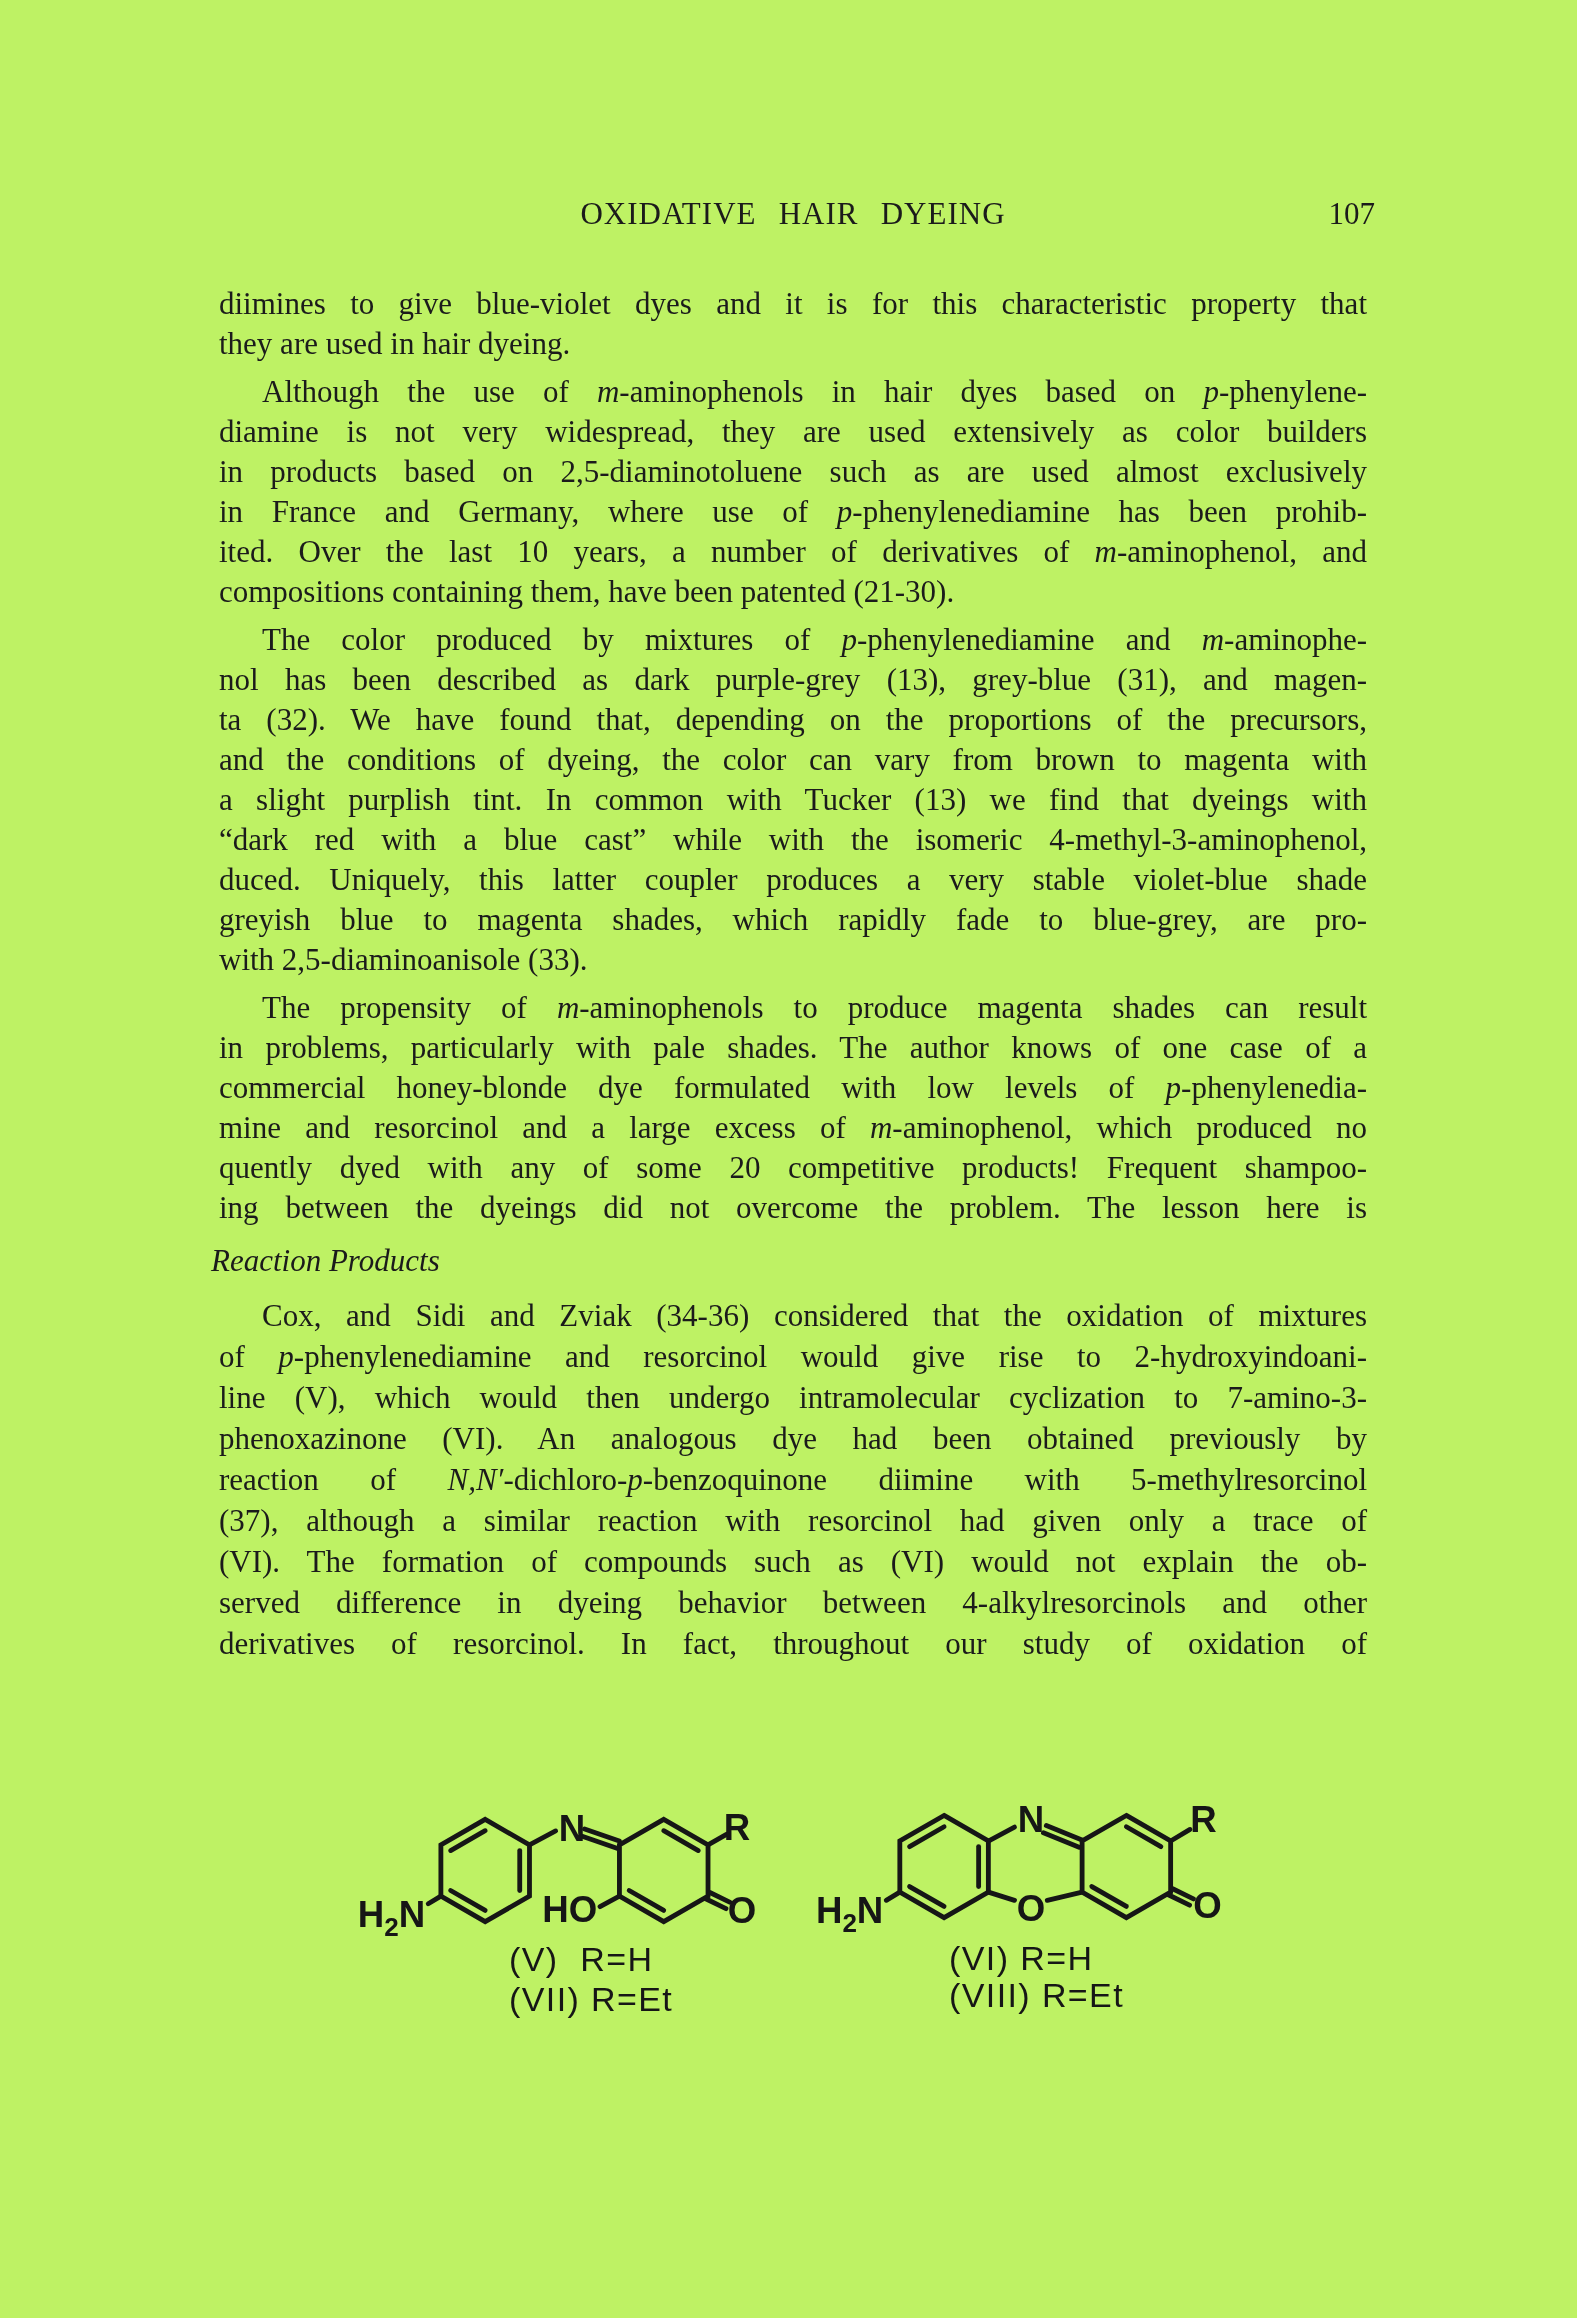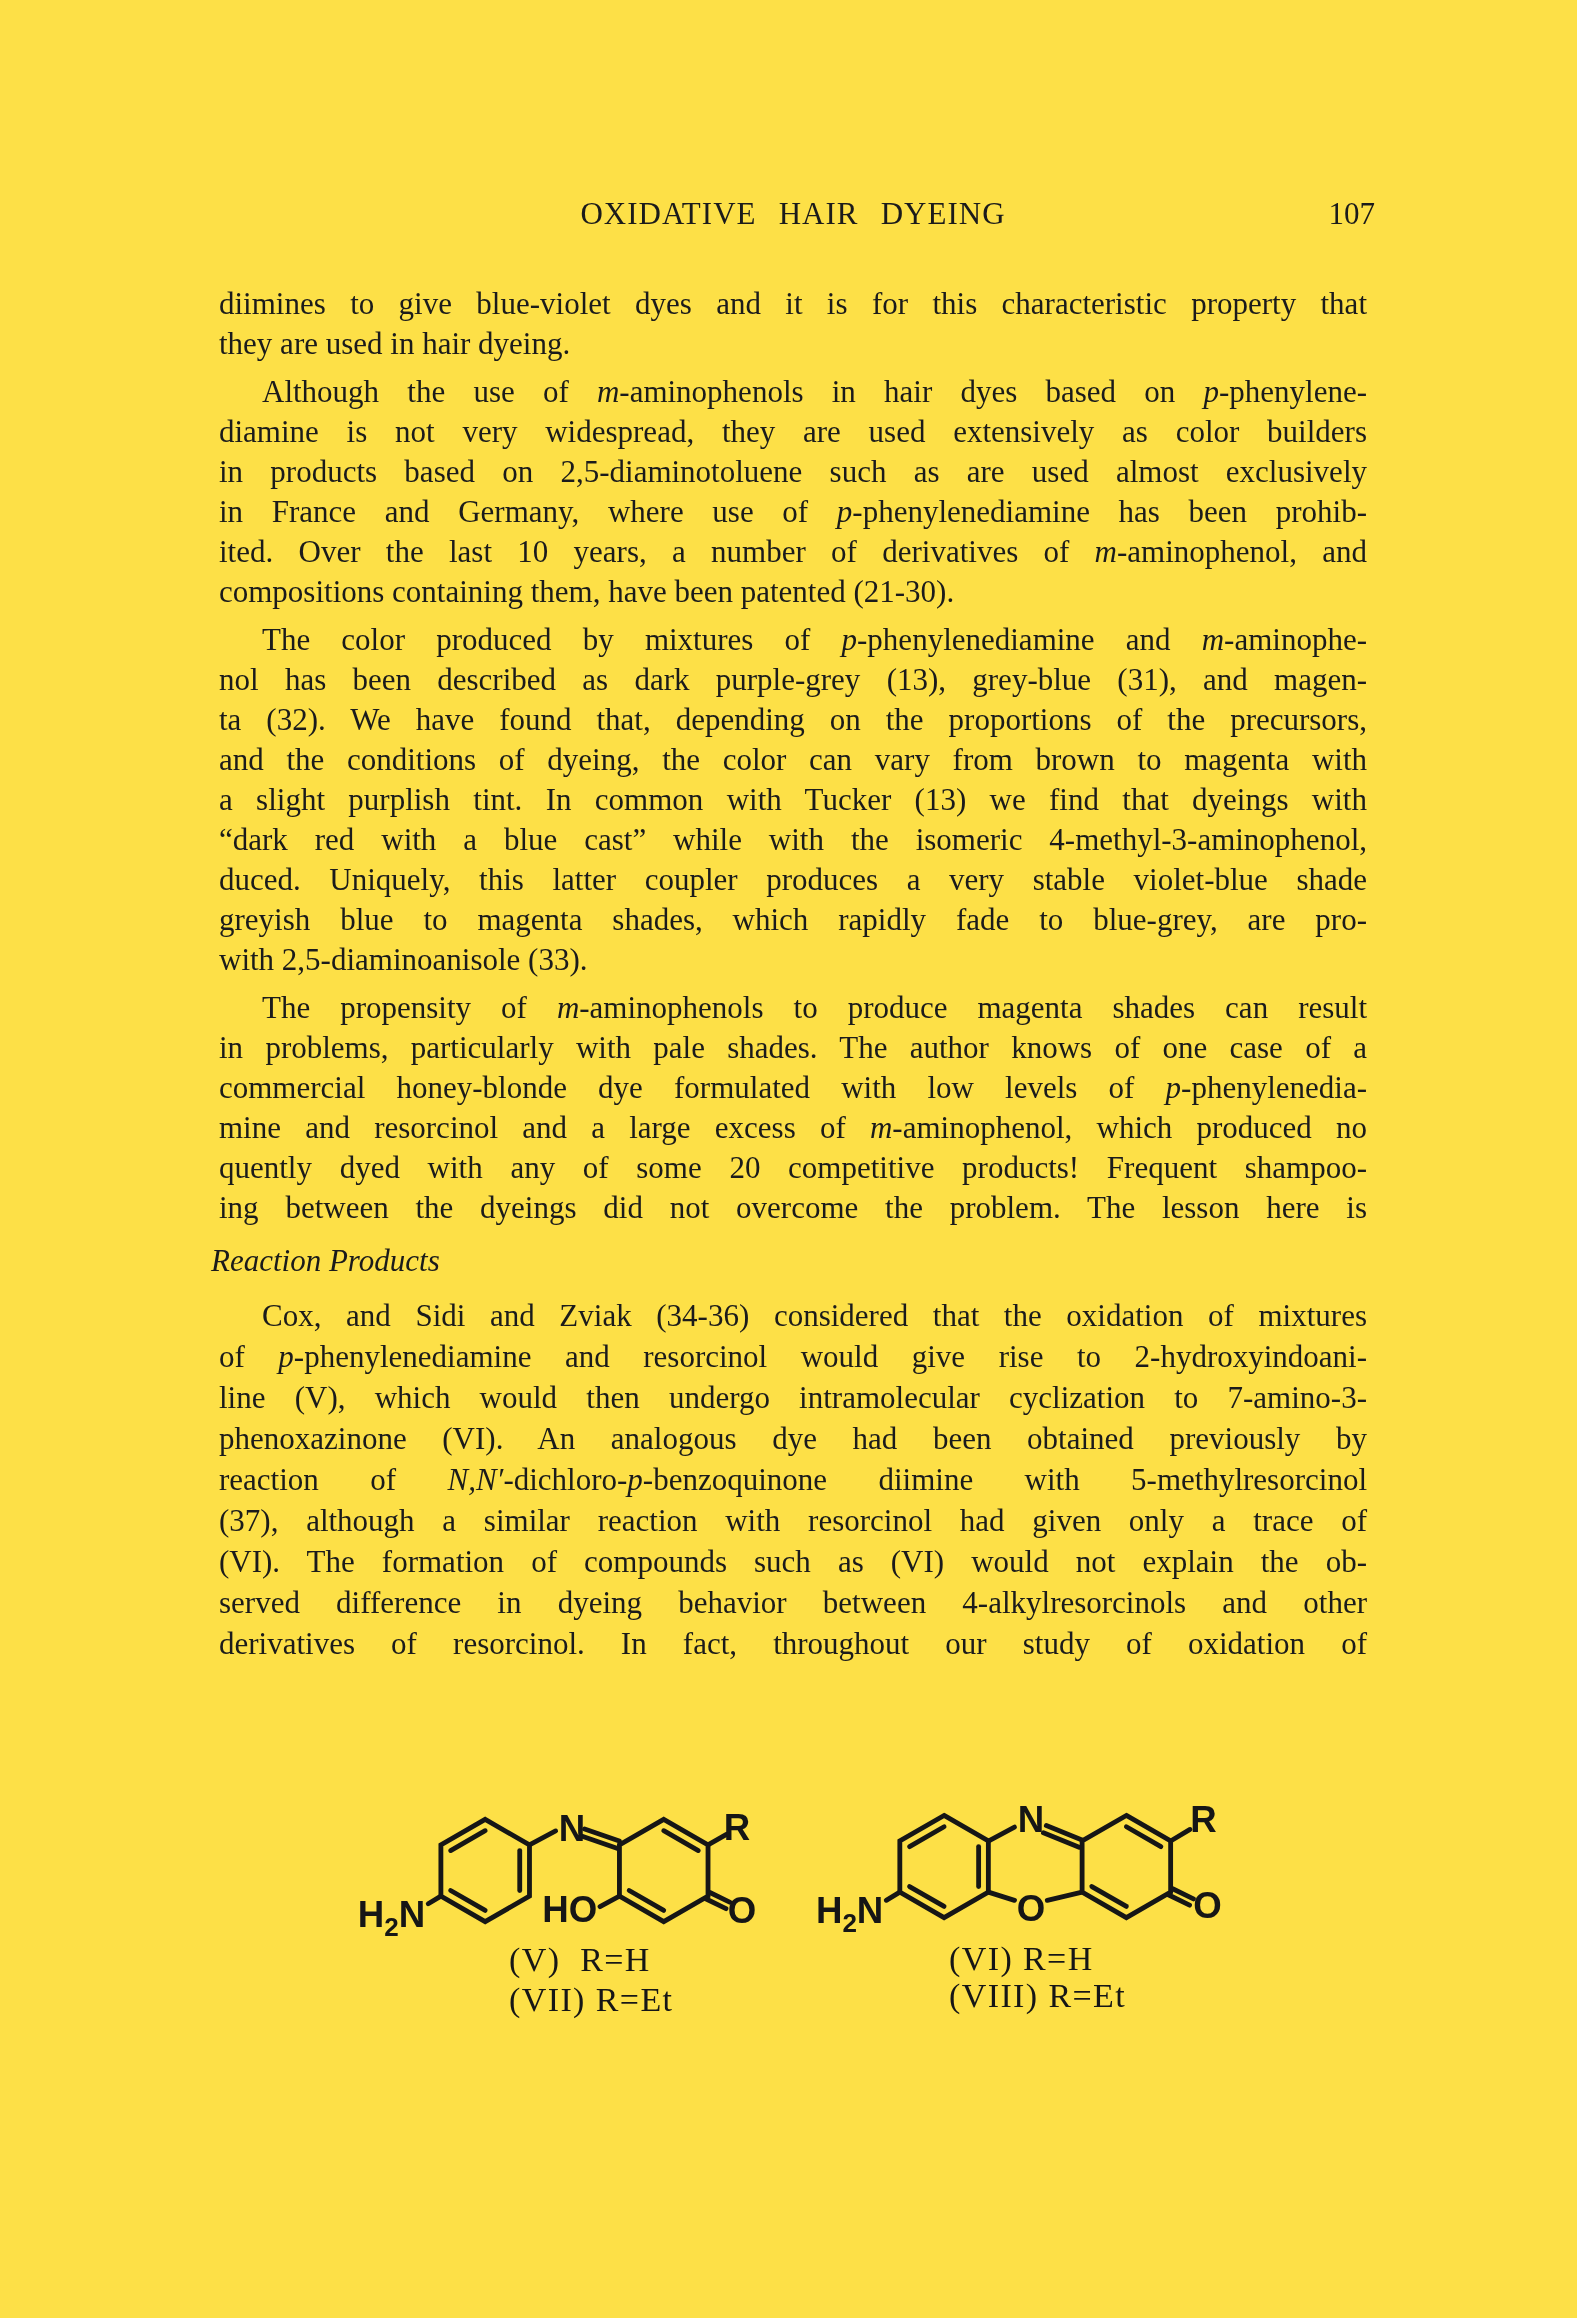--- a/index.html
+++ b/index.html
@@ -6,7 +6,7 @@
   .page{
     position:relative;
     width:1578px;height:2318px;
-    background:#fde047;
+    background:#bef264;
     color:#1b1b1b;
     font-family:"Liberation Serif","DejaVu Serif",serif;
     overflow:hidden;

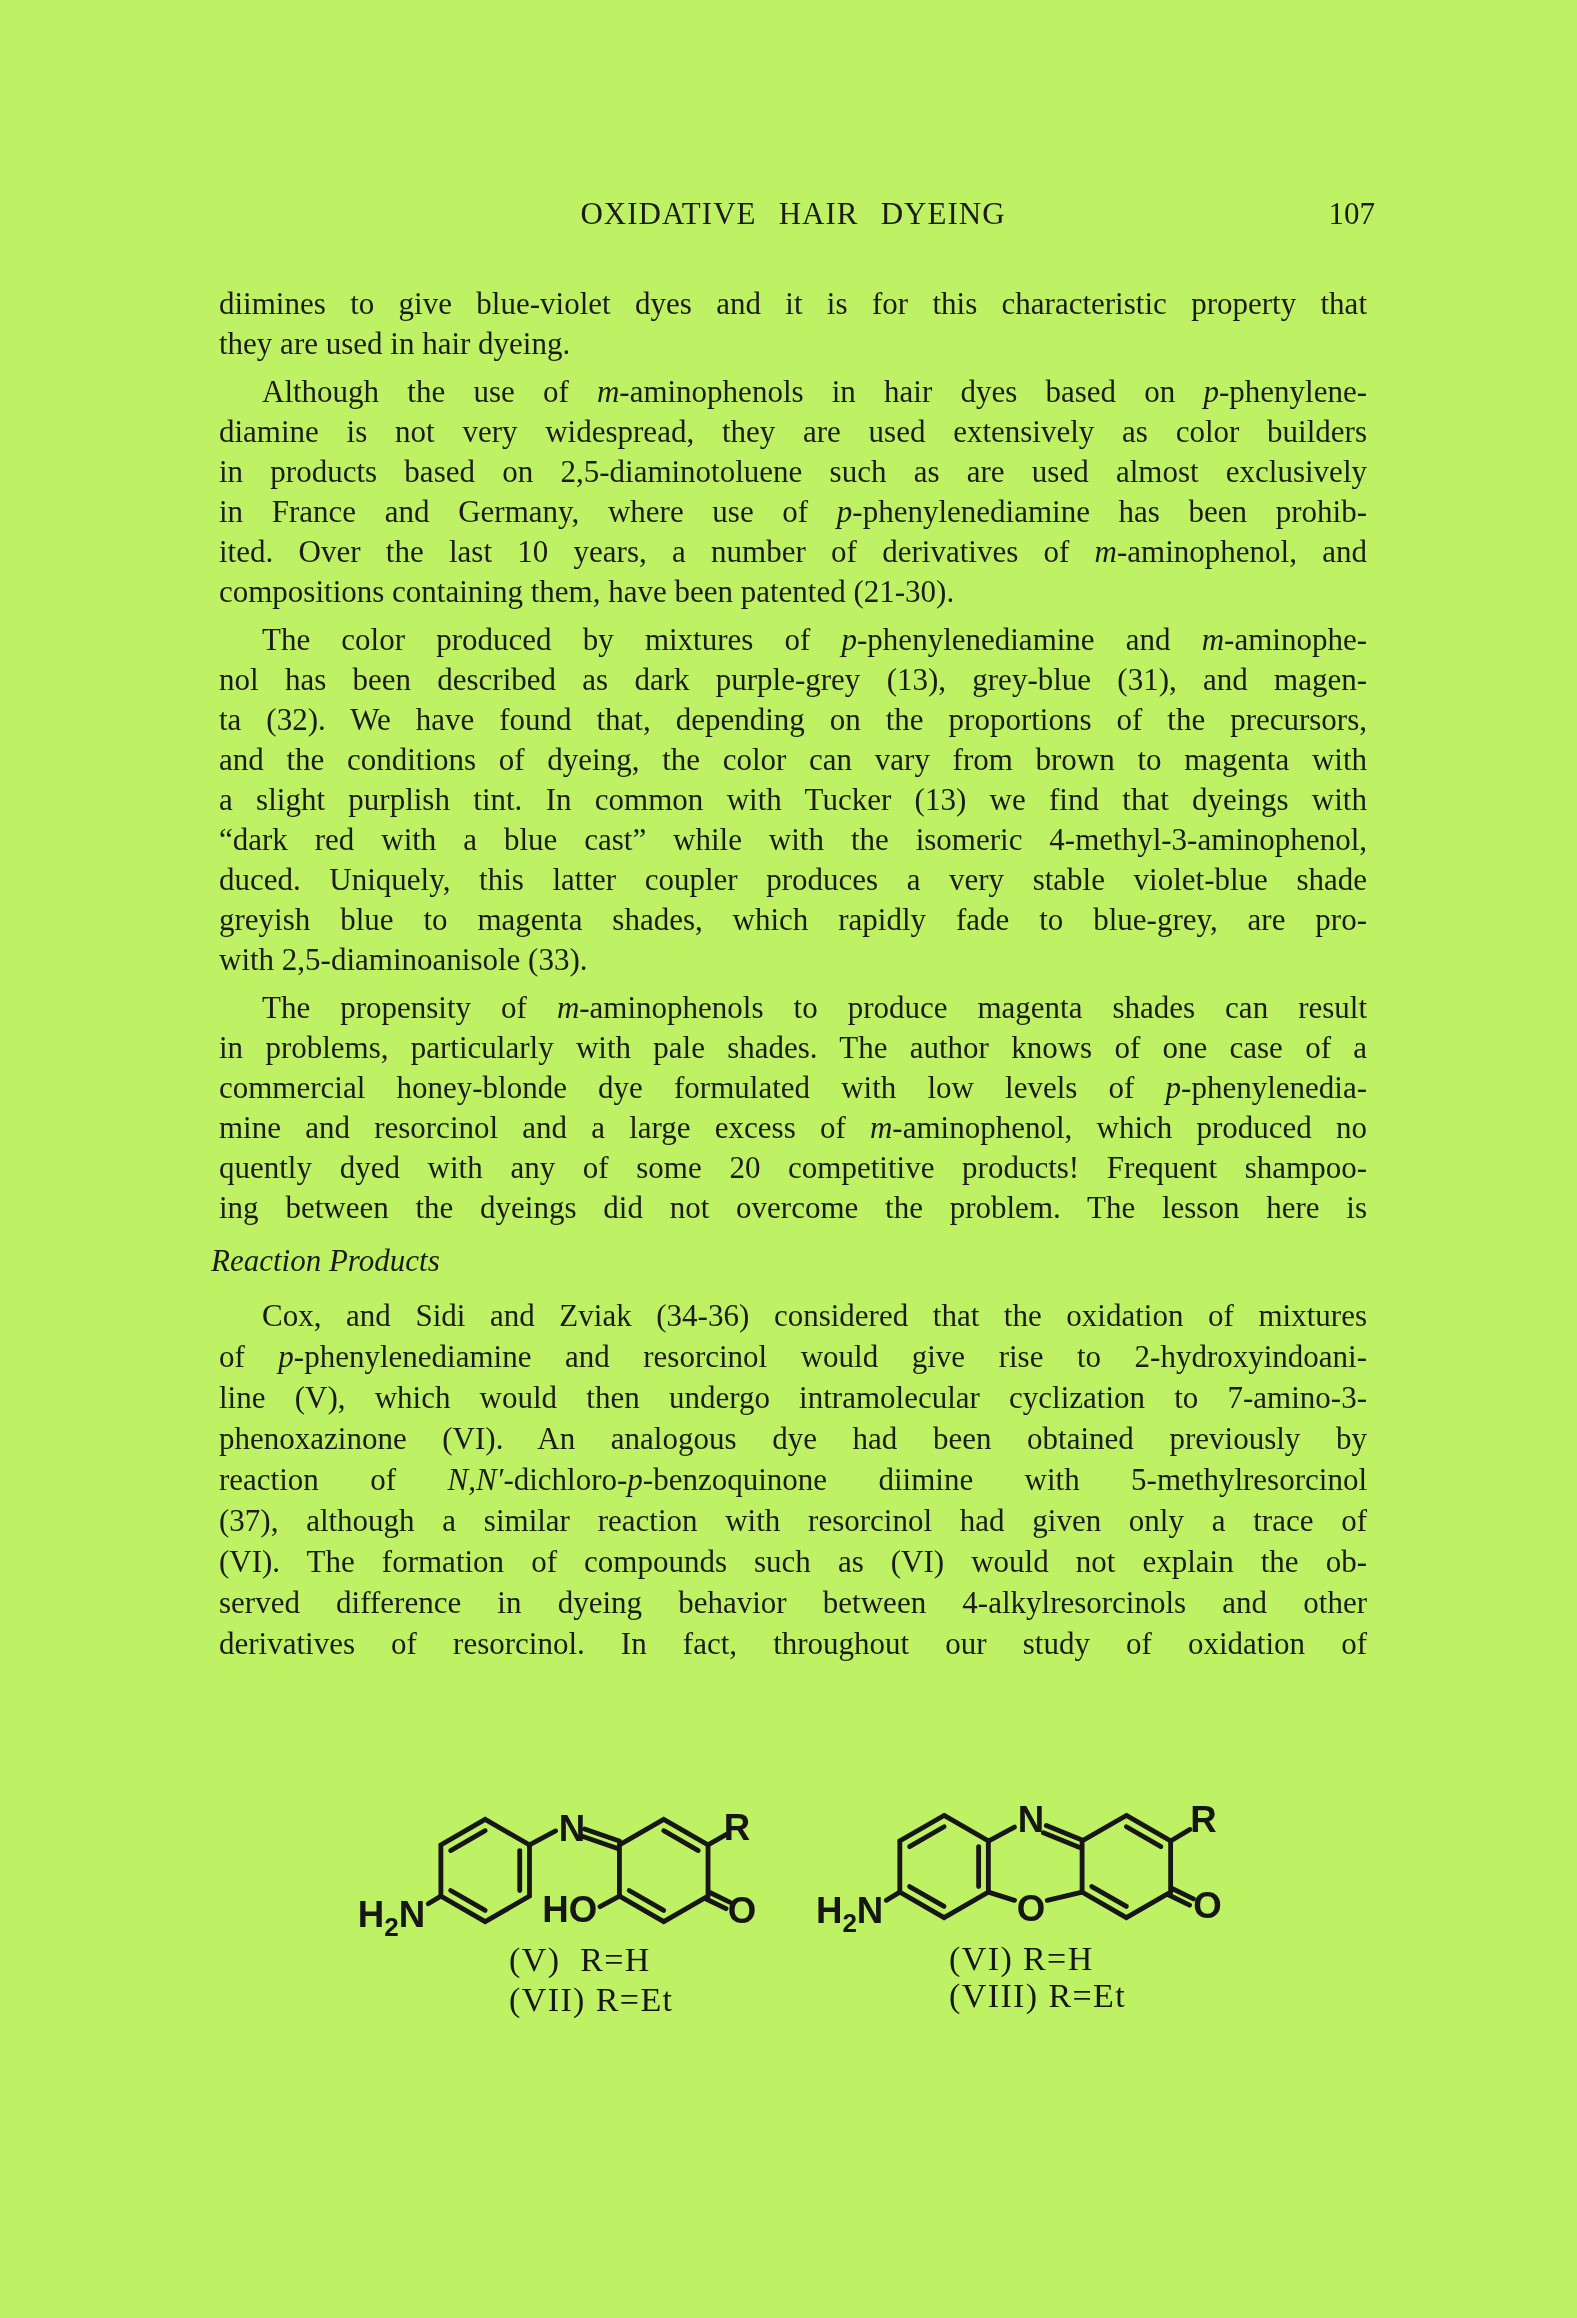--- a/index.html
+++ b/index.html
@@ -46,7 +46,7 @@
   .struct-svg .sub{font-size:27px;}
   .struct-label{
     position:absolute;
-    font-family:Liberation Serif, serif;
+    font-family:Liberation Sans, sans-serif;
     font-size:34px;letter-spacing:1.4px;color:#161616;
     white-space:pre;line-height:41px;
   }

